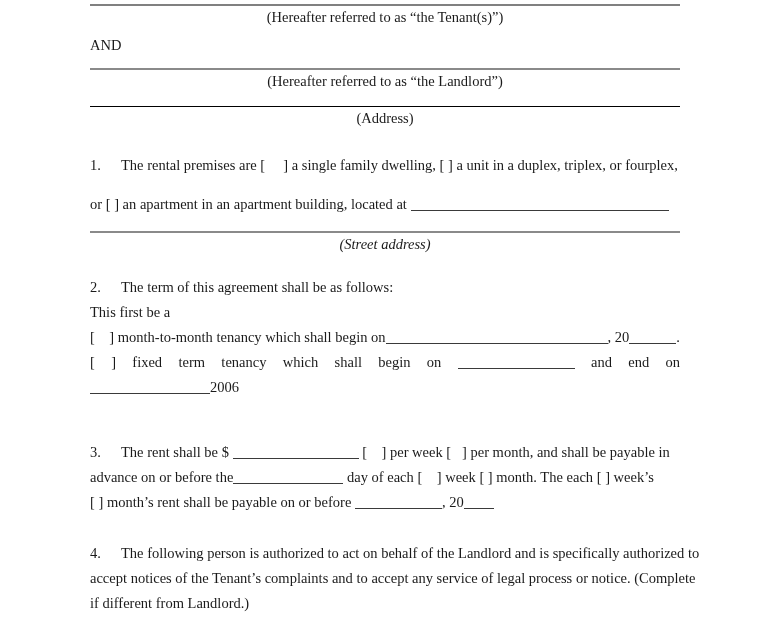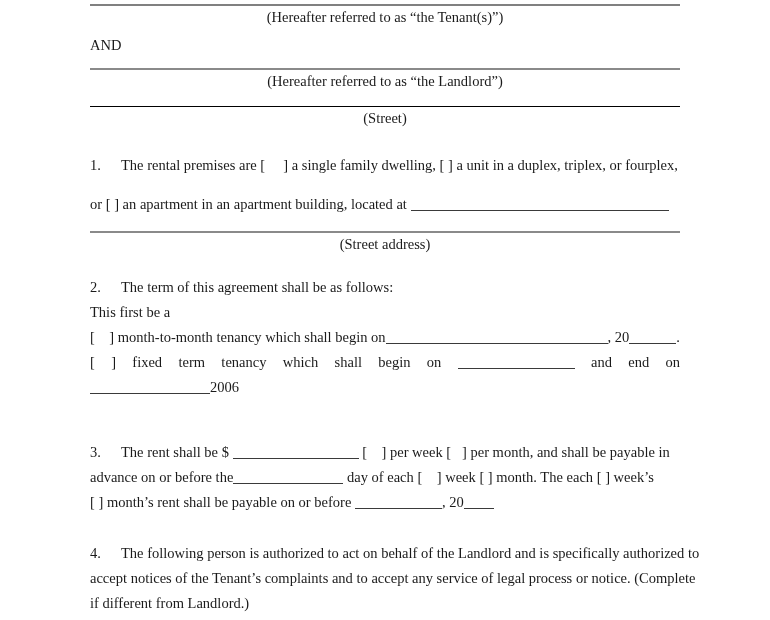--- a/index.html
+++ b/index.html
@@ -128,7 +128,7 @@
 
     <div class="sp14"></div>
     <hr class="rule dark">
-    <div class="centered">(Street)</div>
+    <div class="centered">(Address)</div>
 
     <div class="sp24"></div>
     <div class="para nojustify">

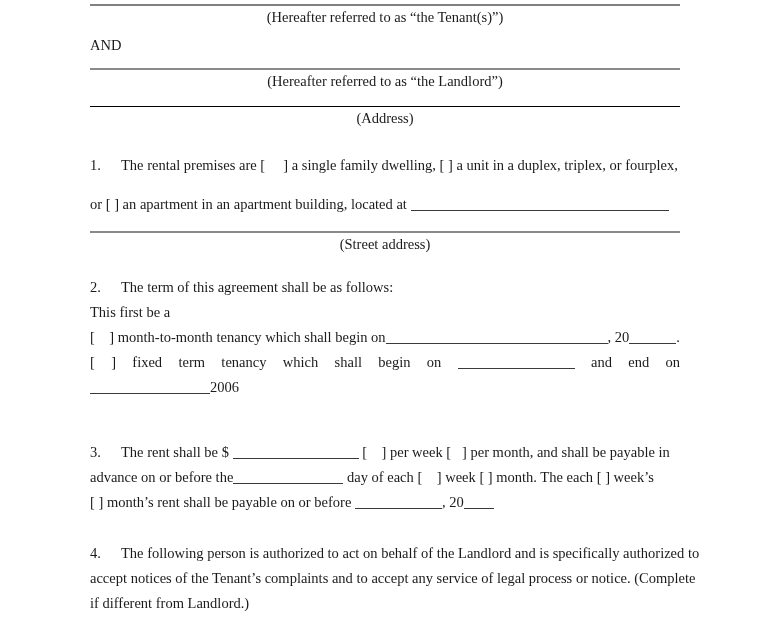--- a/index.html
+++ b/index.html
@@ -55,6 +55,7 @@
     white-space: nowrap;
   }
   .centered.italic {
+    font-style: italic;
   }
 
   .left {

